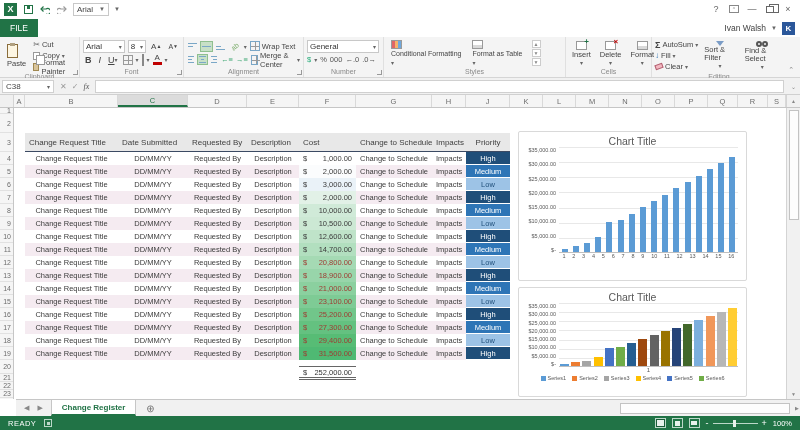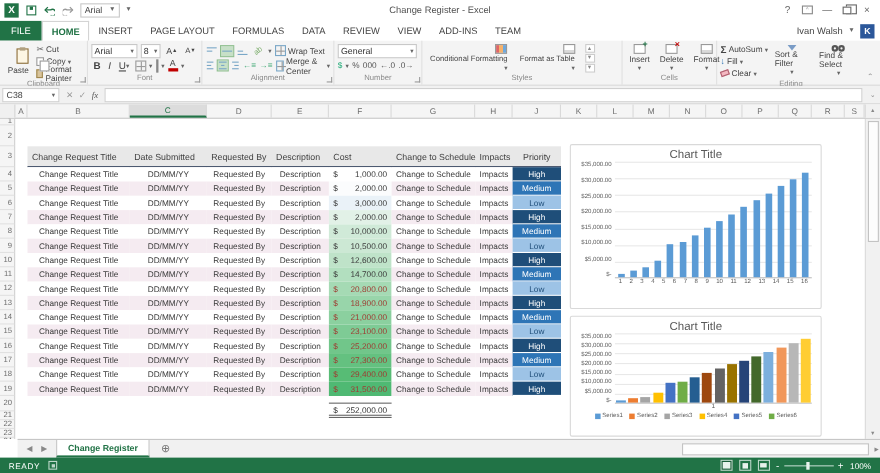--- a/index.html
+++ b/index.html
@@ -181,7 +181,6 @@
       </div>
       <span class="caret">▼</span>
     </div>
-    <div class="title-text">Change Register - Excel</div>
     <div class="winbtns">
       <div class="winbtn">?</div>
       <div class="winbtn">

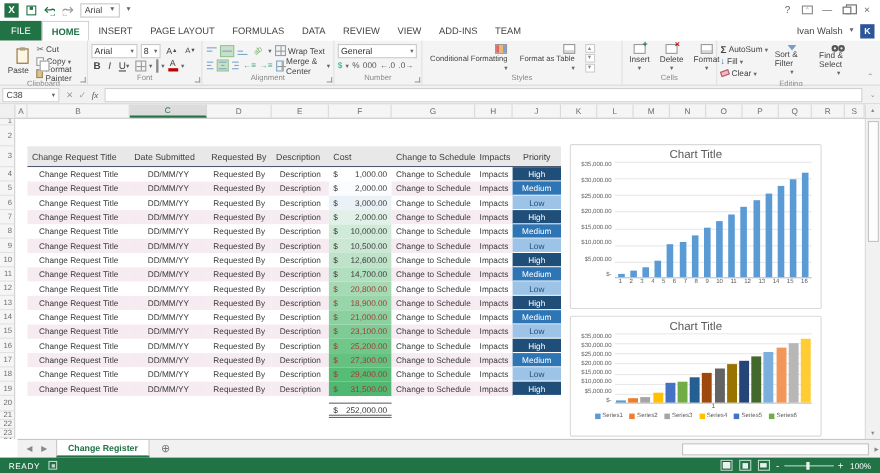--- a/index.html
+++ b/index.html
@@ -196,17 +196,6 @@
 
   <div class="tabrow">
     <div class="filetab">FILE</div>
-    <div id="ribbonTabs" style="display:flex;">
-        <div class="rtab active">HOME</div>
-        <div class="rtab">INSERT</div>
-        <div class="rtab">PAGE LAYOUT</div>
-        <div class="rtab">FORMULAS</div>
-        <div class="rtab">DATA</div>
-        <div class="rtab">REVIEW</div>
-        <div class="rtab">VIEW</div>
-        <div class="rtab">ADD-INS</div>
-        <div class="rtab">TEAM</div>
-      </div>
     <div class="userarea">
       <span>Ivan Walsh</span>
       <span class="caret">▼</span>

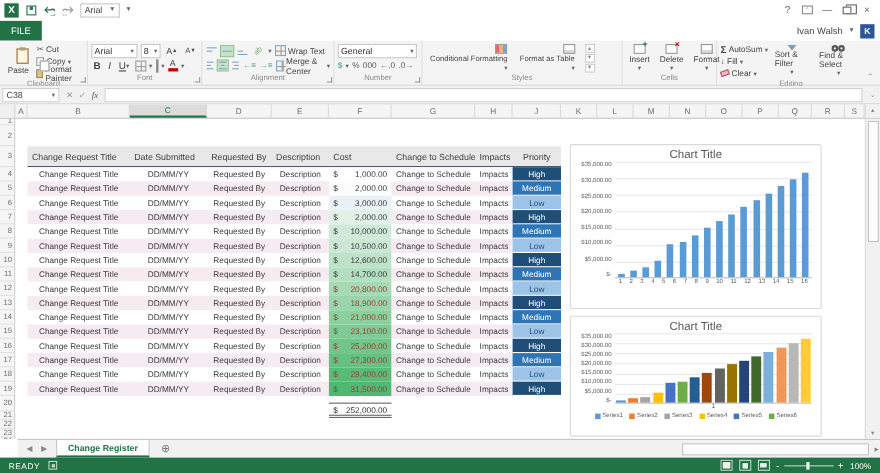--- a/index.html
+++ b/index.html
@@ -37,7 +37,7 @@
   .rcontent { flex:1; display:flex; align-items:stretch; gap:3px; }
   .rlabel { height:10px; font-size:7px; color:#8a8a8a; text-align:center; line-height:10px; }
   .launcher { position:absolute; right:1px; bottom:2px; width:5px; height:5px; border-right:1px solid #999; border-bottom:1px solid #999; }
-  .bigbtn { display:flex; flex-direction:column; align-items:flex-end; justify-content:center; font-size:7.5px; color:#444; padding:0 4px; gap:1px; }
+  .bigbtn { display:flex; flex-direction:column; align-items:flex-start; justify-content:center; font-size:7.5px; color:#444; padding:0 4px; gap:1px; }
   .smallcol { display:flex; flex-direction:column; justify-content:space-around; }
   .smallbtn { display:flex; align-items:center; gap:2px; font-size:7.5px; color:#444; height:11px; }
   .twoRow { display:flex; flex-direction:column; justify-content:space-evenly; }

